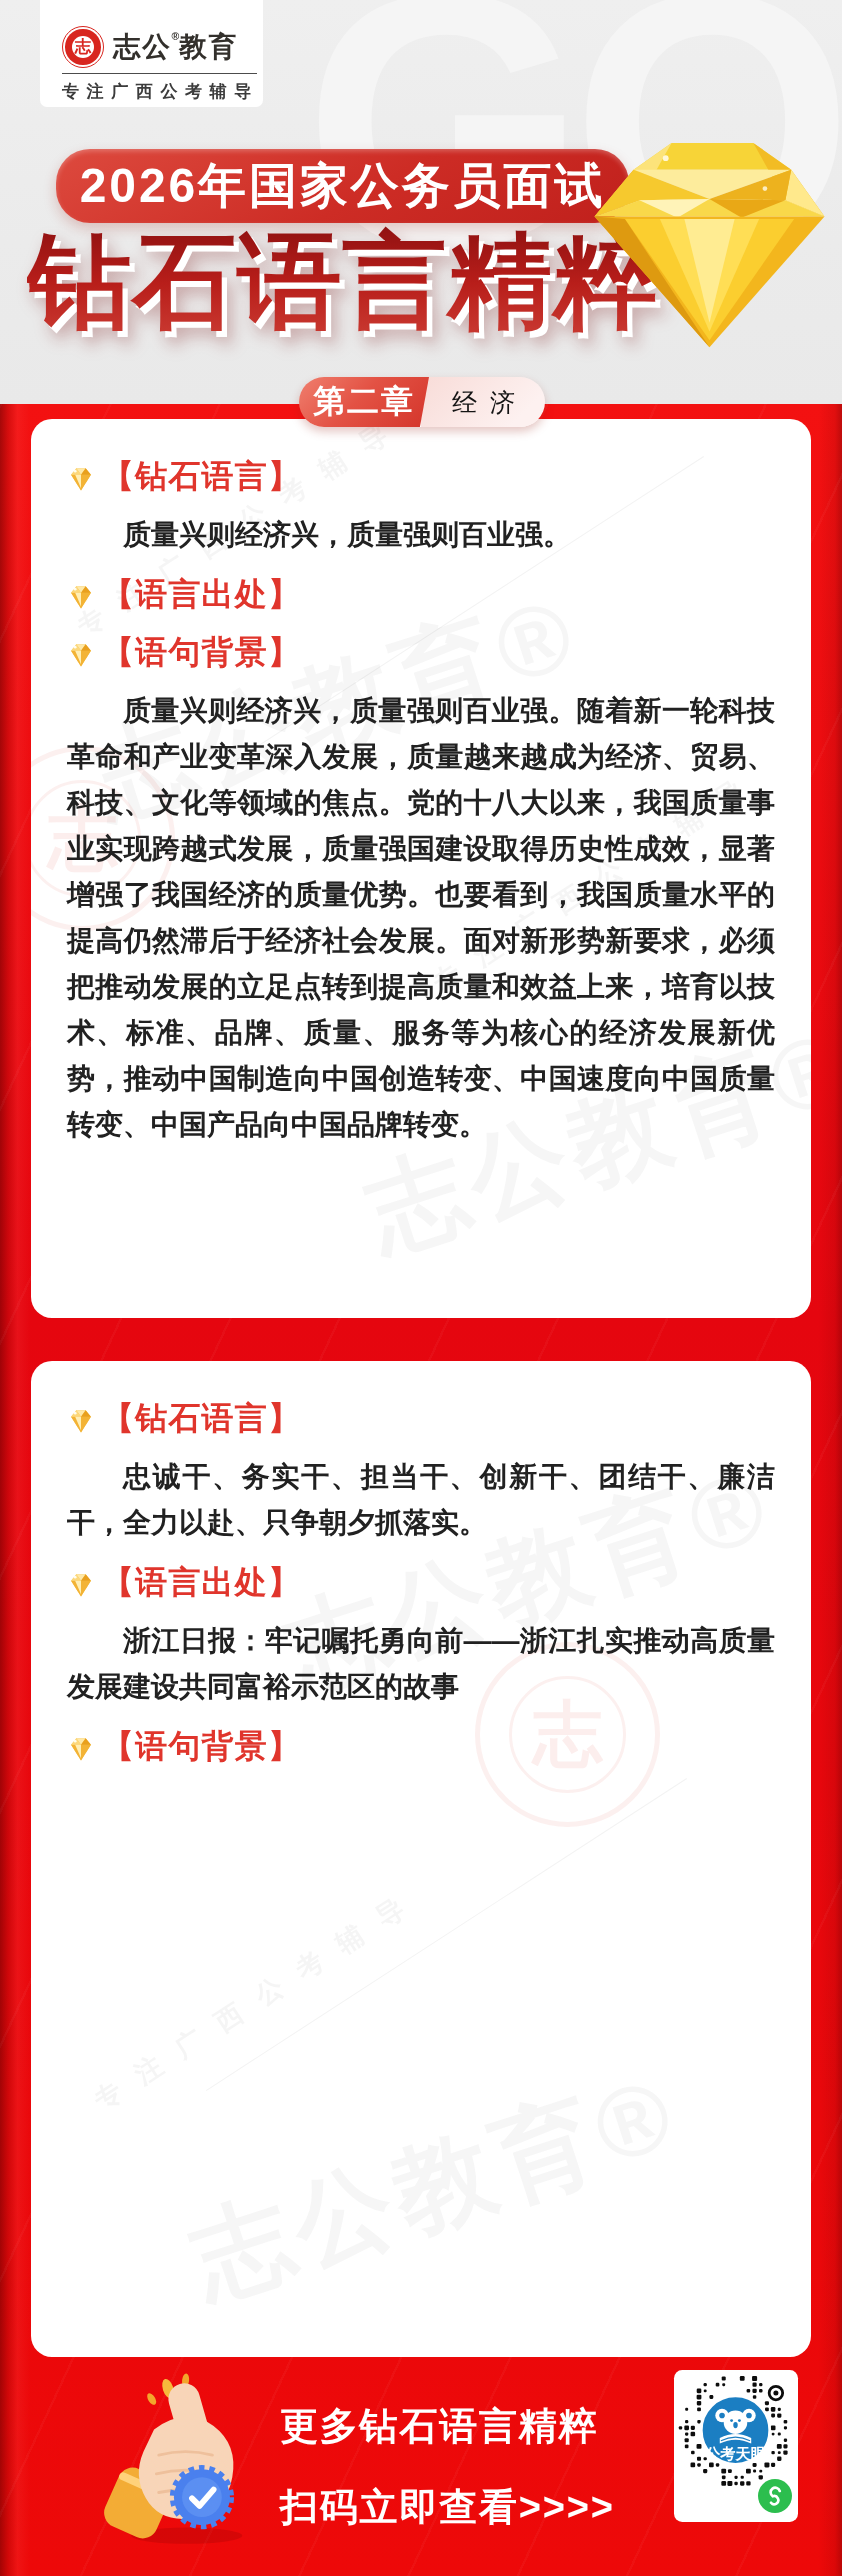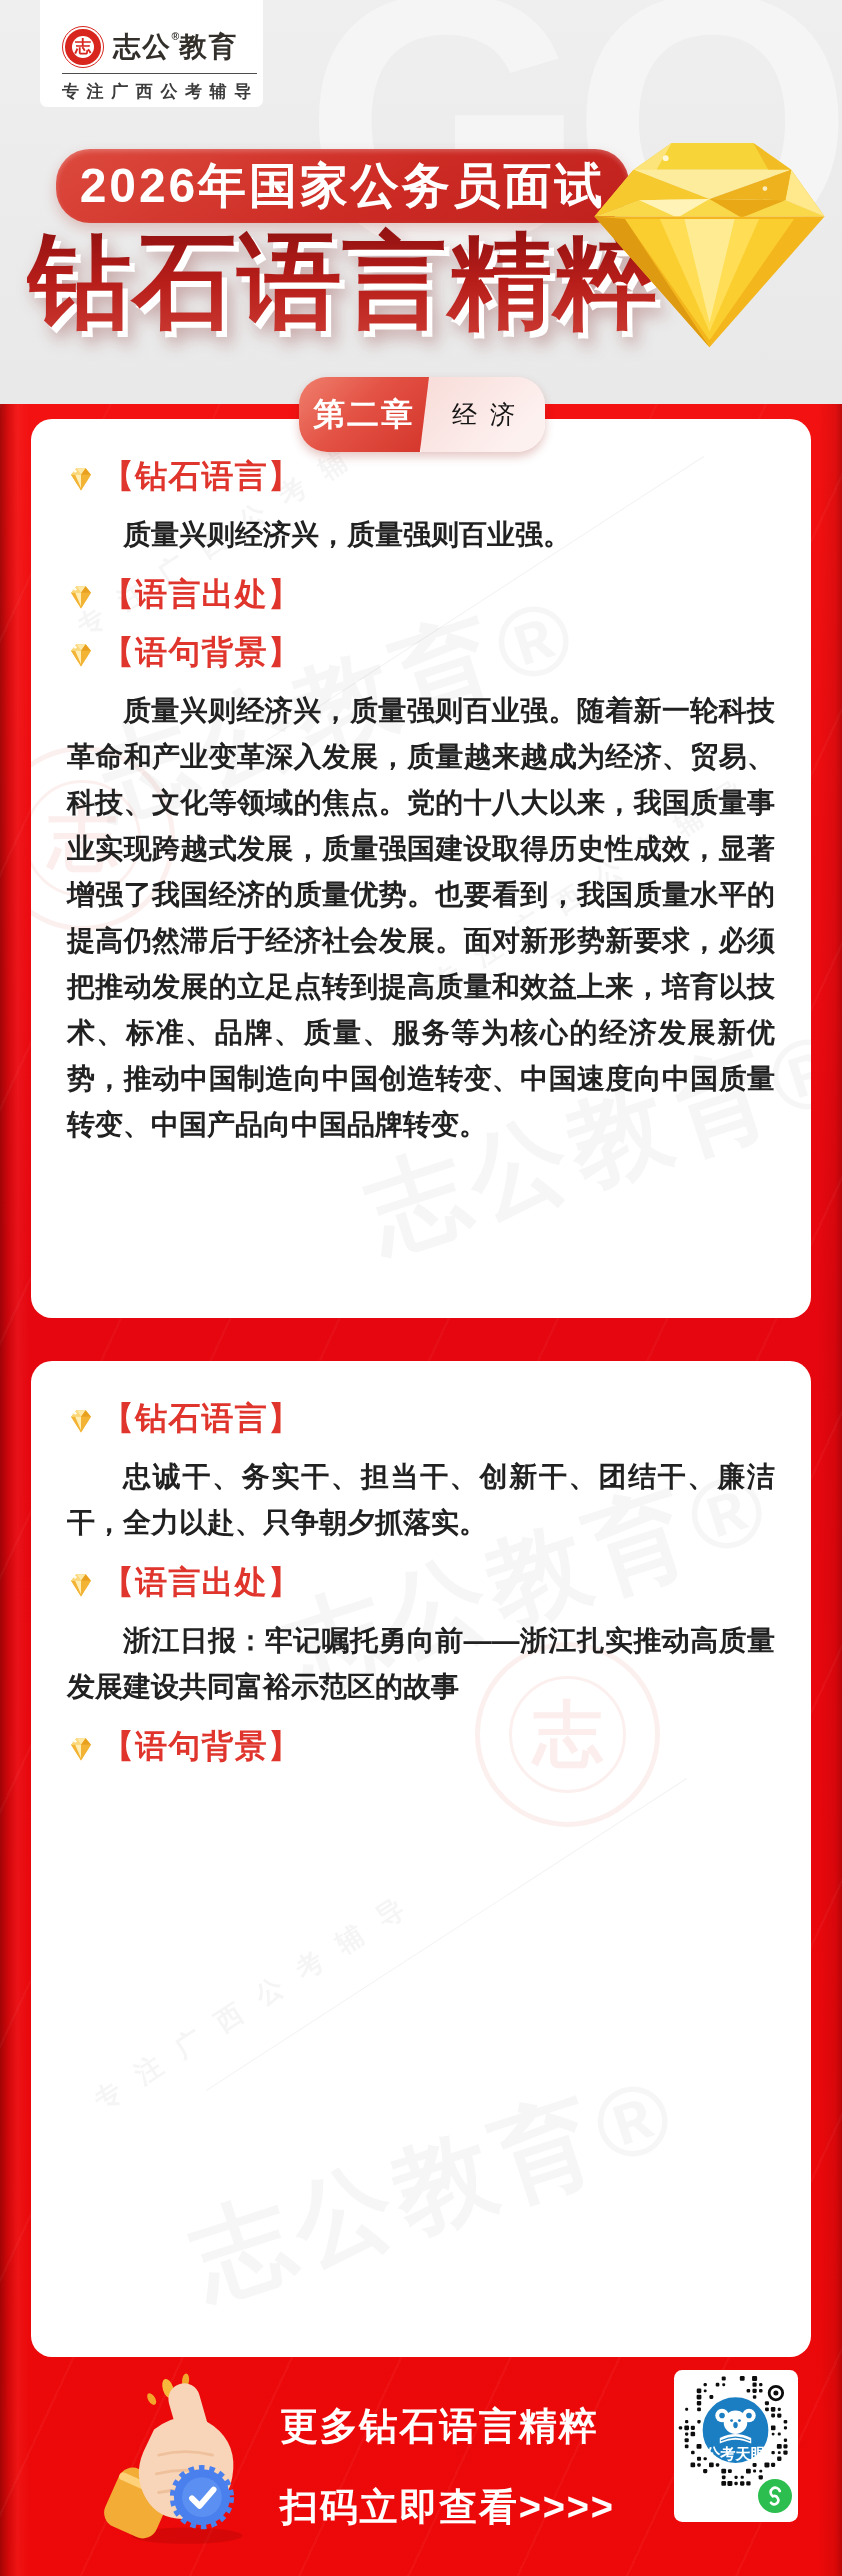--- a/index.html
+++ b/index.html
@@ -60,7 +60,7 @@
   .diamond{position:absolute;left:584px;top:130px;}
   
   .chapter-pill{
-    position:absolute;left:299px;top:377px;width:246px;height:75px;border-radius:28px;
+    position:absolute;left:299px;top:377px;width:246px;height:50px;border-radius:28px;
     overflow:hidden;display:flex;z-index:40;
     box-shadow:0 4.7px 9.4px rgba(150,30,20,.25);
     text-align:center;

